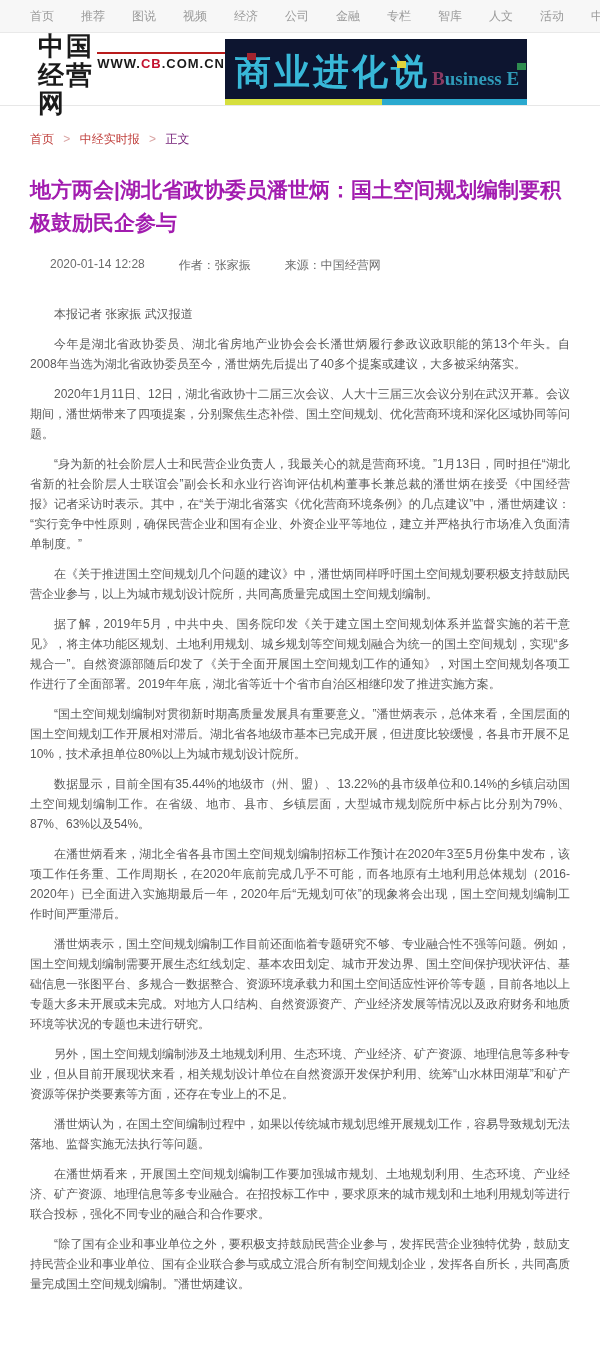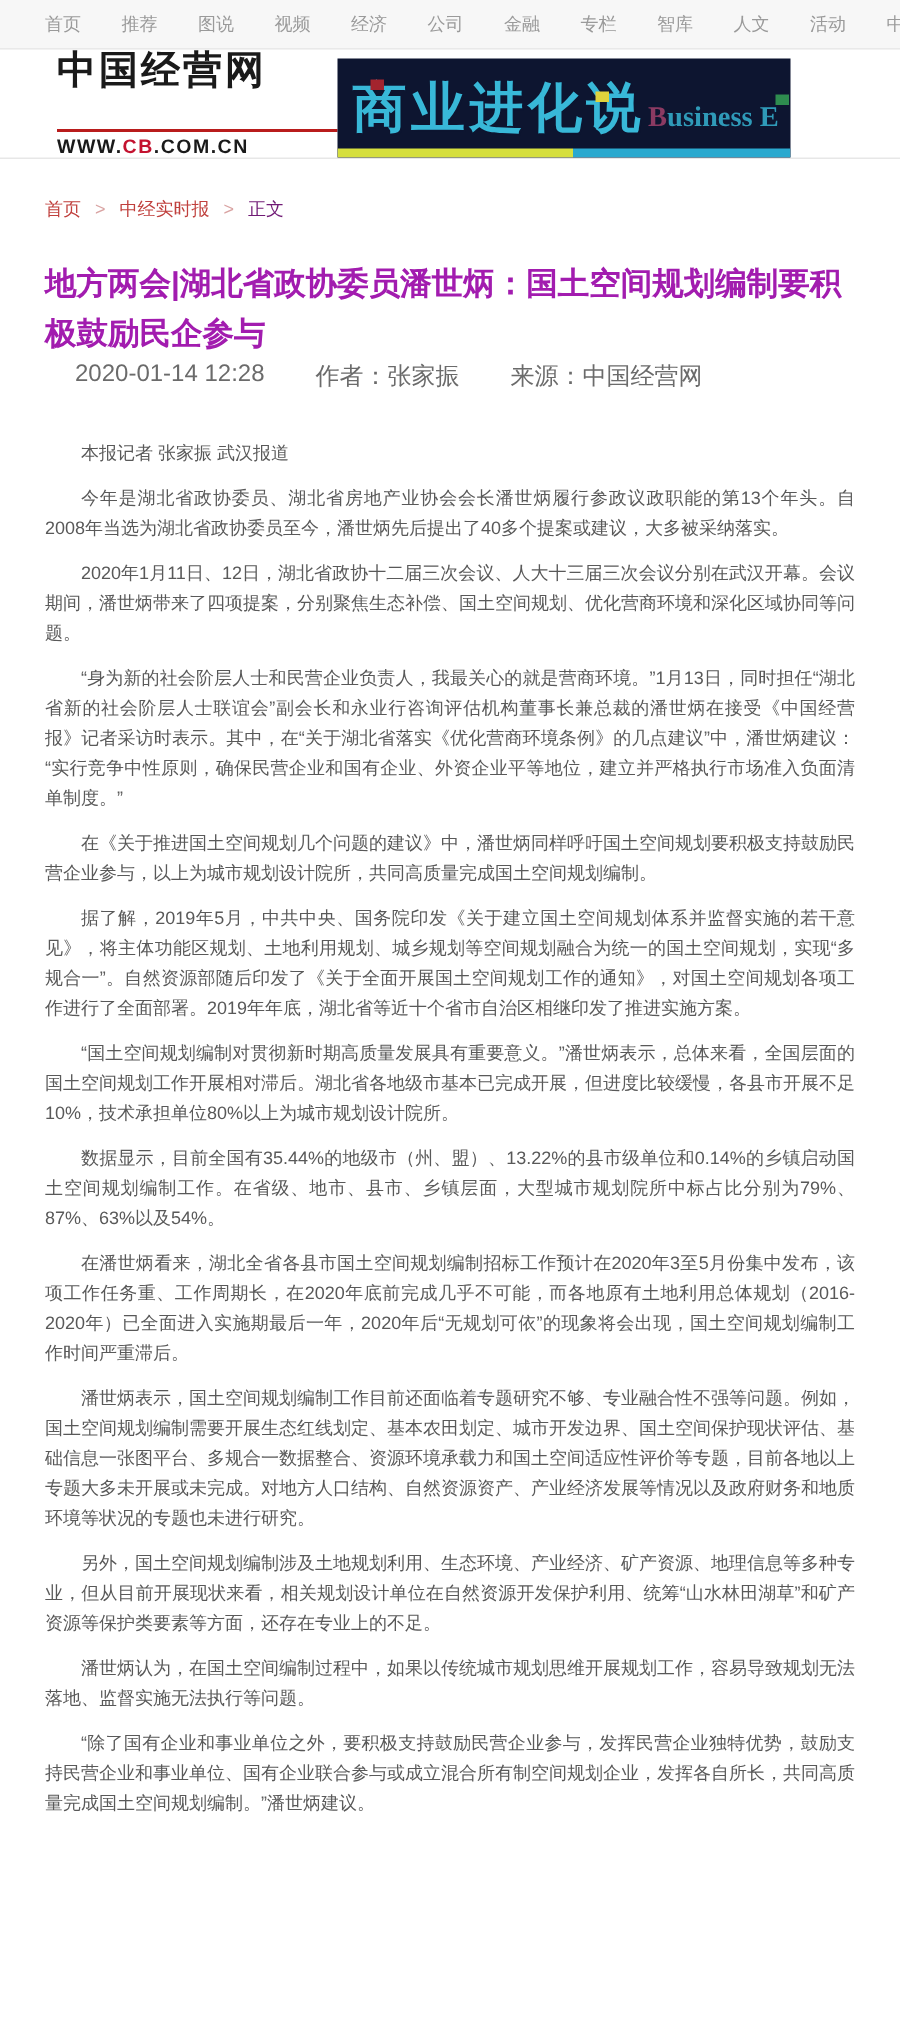--- a/index.html
+++ b/index.html
@@ -18,7 +18,7 @@
   .topnav span { cursor:pointer; }
   
   .header { display:flex; align-items:stretch; height:72px; }
-  .logo { width:225px; display:flex; flex-direction:column; justify-content:space-between; padding-left:38px; }
+  .logo { width:225px; display:flex; flex-direction:row; justify-content:center; padding-left:38px; }
   .logo-title {
     font-family:"Liberation Serif","DejaVu Serif",serif;
     font-size:26px; font-weight:bold; color:#1a1a1a; letter-spacing:2px; line-height:1.1;

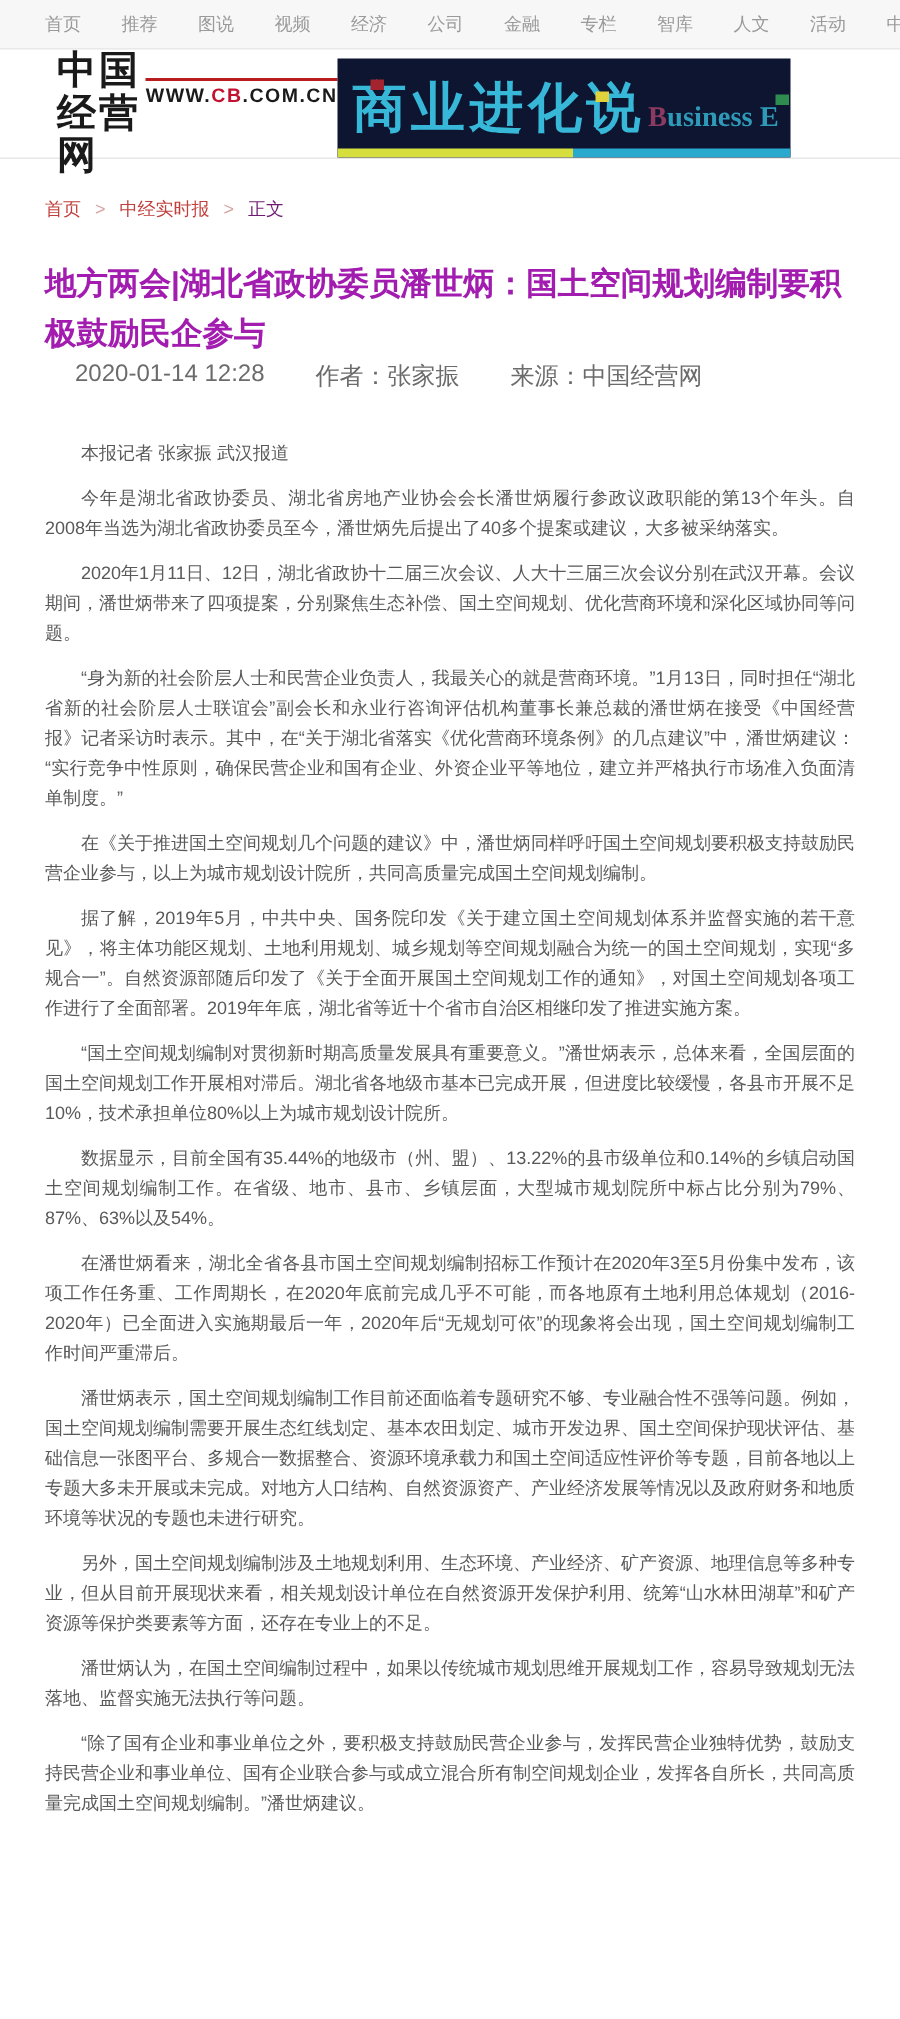--- a/index.html
+++ b/index.html
@@ -58,7 +58,7 @@
   .article-title {
     margin-top:26px; font-size:21px; font-weight:600; color:#a21caf; line-height:1.55;
   }
-  .meta { margin-top:2px; padding-left:20px; font-size:16px; color:#6b6b6b; display:flex; gap:34px; }
+  .meta { margin-top:18px; padding-left:20px; font-size:12px; color:#6b6b6b; display:flex; gap:34px; }
   .body-text { margin-top:30px; padding-bottom:26px; }
   .body-text p {
     font-size:12px; line-height:20px; color:#595959;

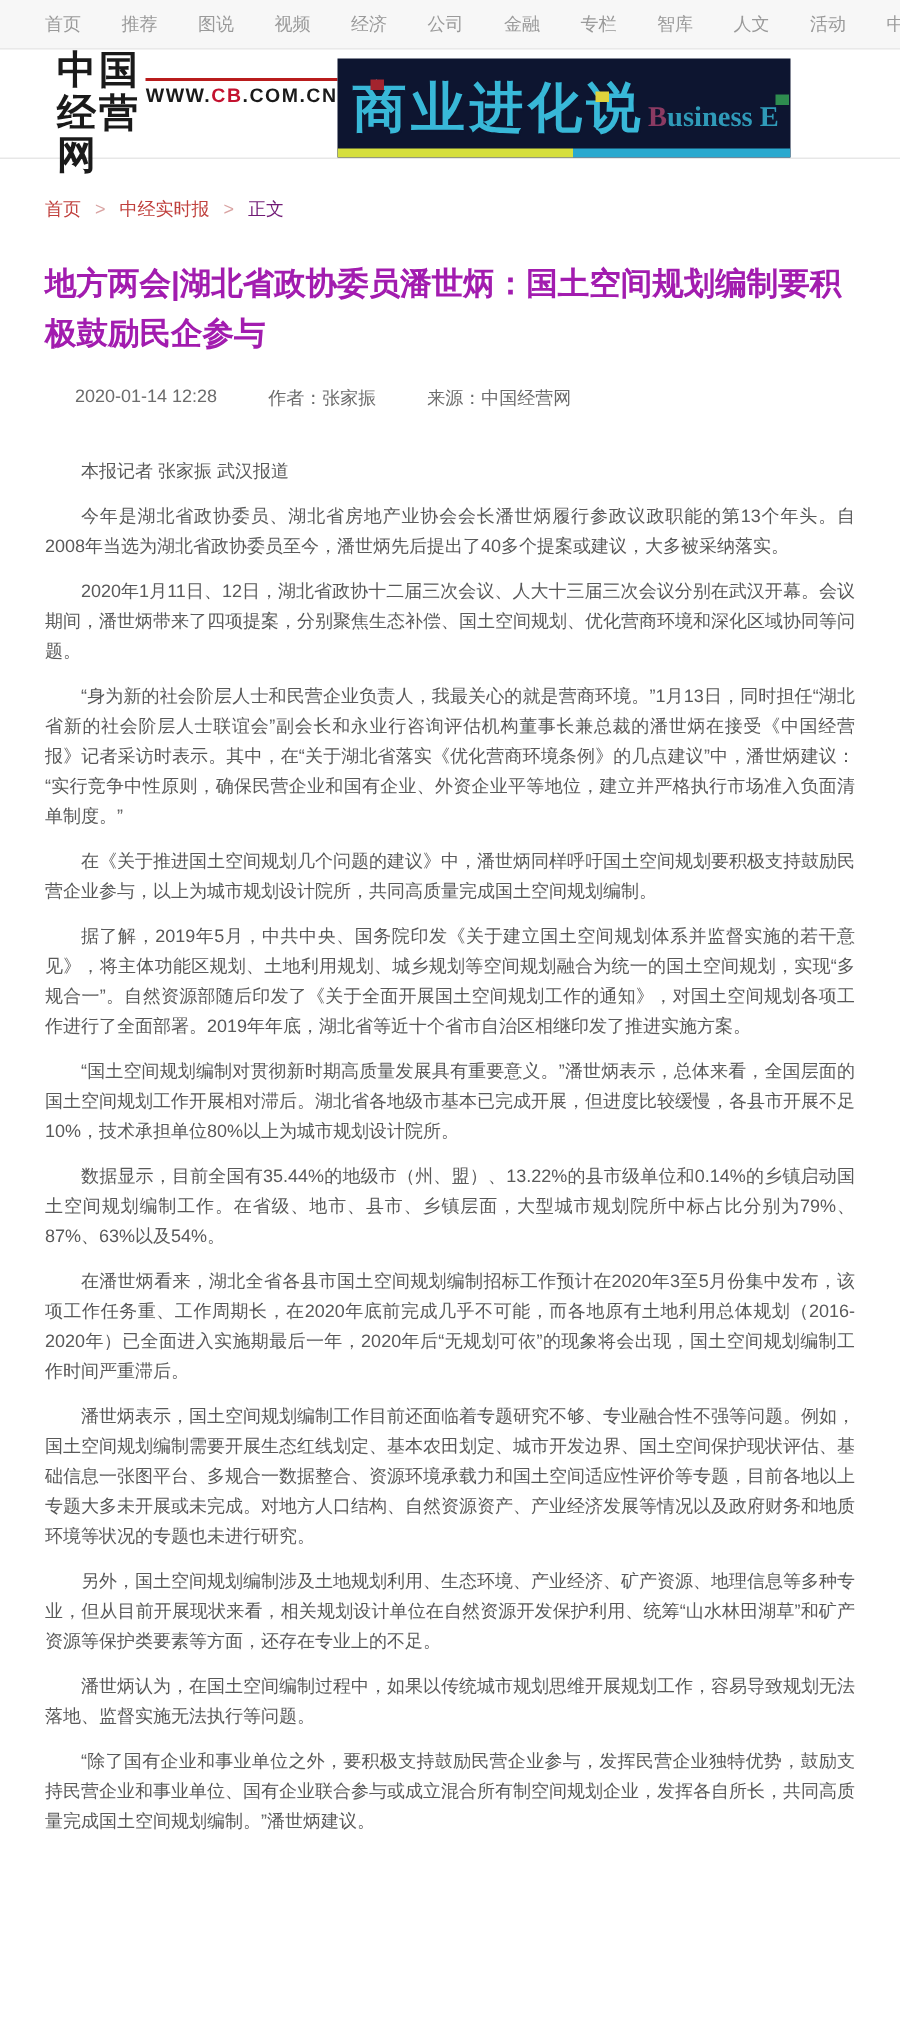--- a/index.html
+++ b/index.html
@@ -133,6 +133,7 @@
     <p>潘世炳表示，国土空间规划编制工作目前还面临着专题研究不够、专业融合性不强等问题。例如，国土空间规划编制需要开展生态红线划定、基本农田划定、城市开发边界、国土空间保护现状评估、基础信息一张图平台、多规合一数据整合、资源环境承载力和国土空间适应性评价等专题，目前各地以上专题大多未开展或未完成。对地方人口结构、自然资源资产、产业经济发展等情况以及政府财务和地质环境等状况的专题也未进行研究。</p>
     <p>另外，国土空间规划编制涉及土地规划利用、生态环境、产业经济、矿产资源、地理信息等多种专业，但从目前开展现状来看，相关规划设计单位在自然资源开发保护利用、统筹“山水林田湖草”和矿产资源等保护类要素等方面，还存在专业上的不足。</p>
     <p>潘世炳认为，在国土空间编制过程中，如果以传统城市规划思维开展规划工作，容易导致规划无法落地、监督实施无法执行等问题。</p>
+    <p>在潘世炳看来，开展国土空间规划编制工作要加强城市规划、土地规划利用、生态环境、产业经济、矿产资源、地理信息等多专业融合。在招投标工作中，要求原来的城市规划和土地利用规划等进行联合投标，强化不同专业的融合和合作要求。</p>
     <p>“除了国有企业和事业单位之外，要积极支持鼓励民营企业参与，发挥民营企业独特优势，鼓励支持民营企业和事业单位、国有企业联合参与或成立混合所有制空间规划企业，发挥各自所长，共同高质量完成国土空间规划编制。”潘世炳建议。</p>
 
   </article>

